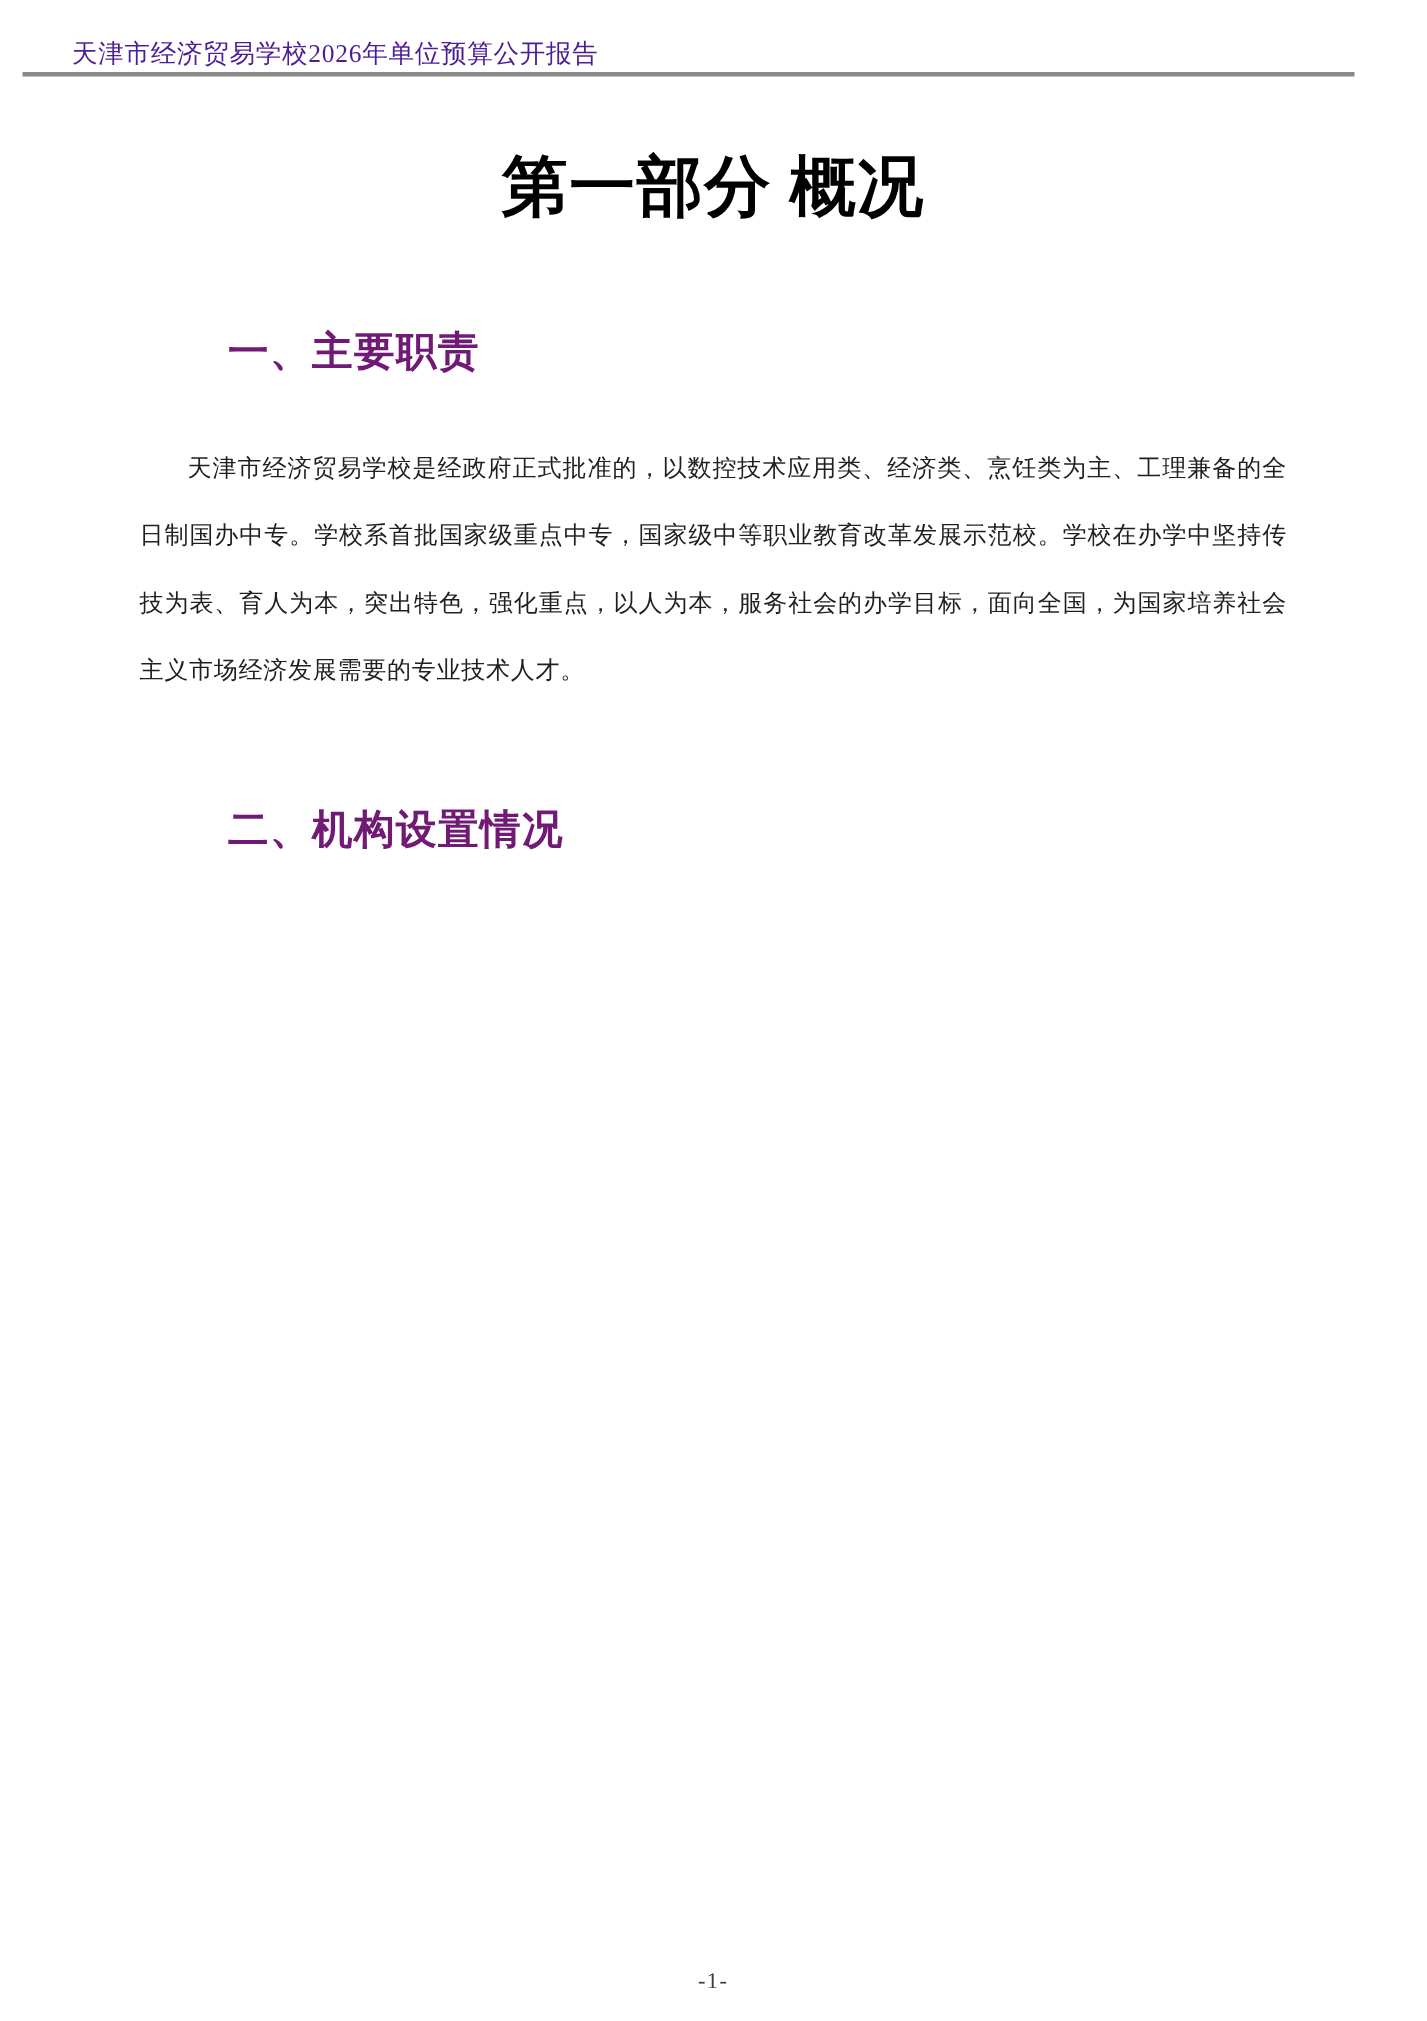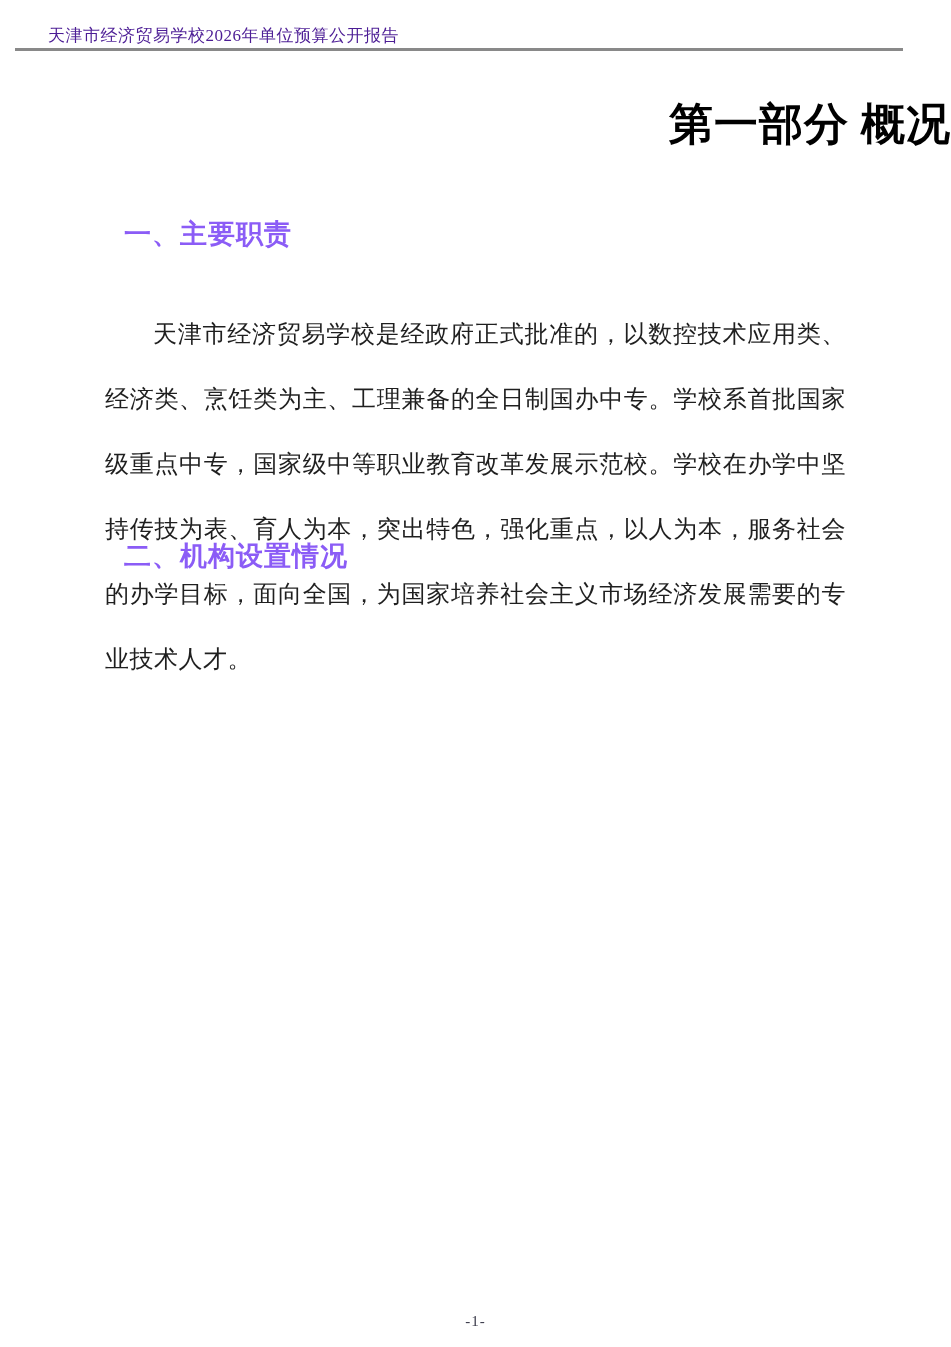--- a/index.html
+++ b/index.html
@@ -44,7 +44,7 @@
     left: 0;
     width: 100%;
     margin: 0;
-    text-align: right;
+    text-align: center;
     font-size: 44px;
     line-height: 58px;
     font-weight: bold;

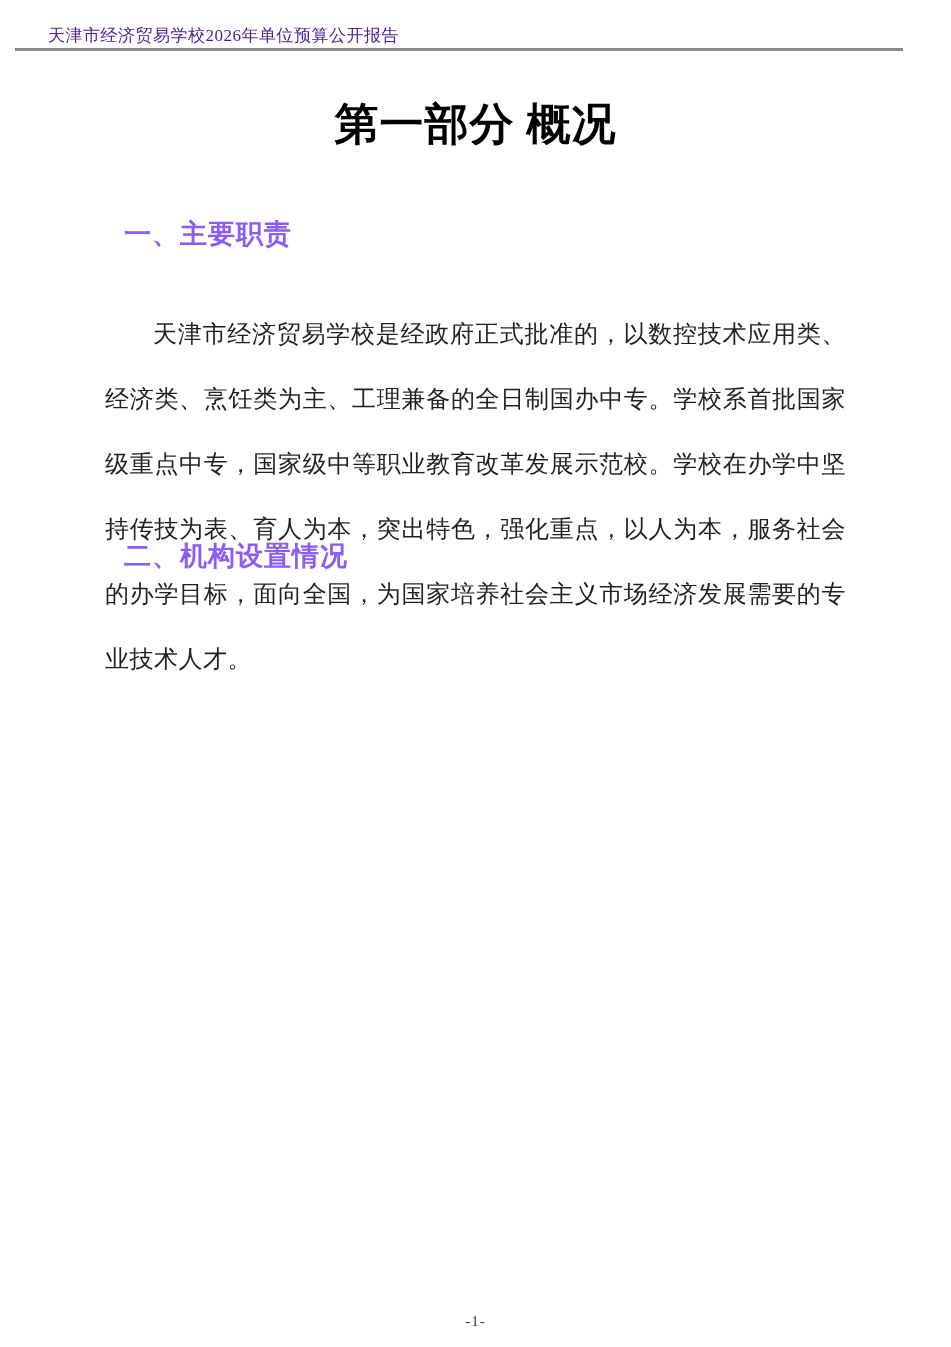--- a/index.html
+++ b/index.html
@@ -55,12 +55,12 @@
   
   .sec-heading {
     position: absolute;
-    left: 124px;
+    left: 152px;
     margin: 0;
     font-size: 27px;
     line-height: 31px;
     font-weight: bold;
-    color: #8b5cf6;
+    color: #701a75;
     font-family: "Liberation Sans", "DejaVu Sans", sans-serif;
     letter-spacing: 1px;
     white-space: nowrap;

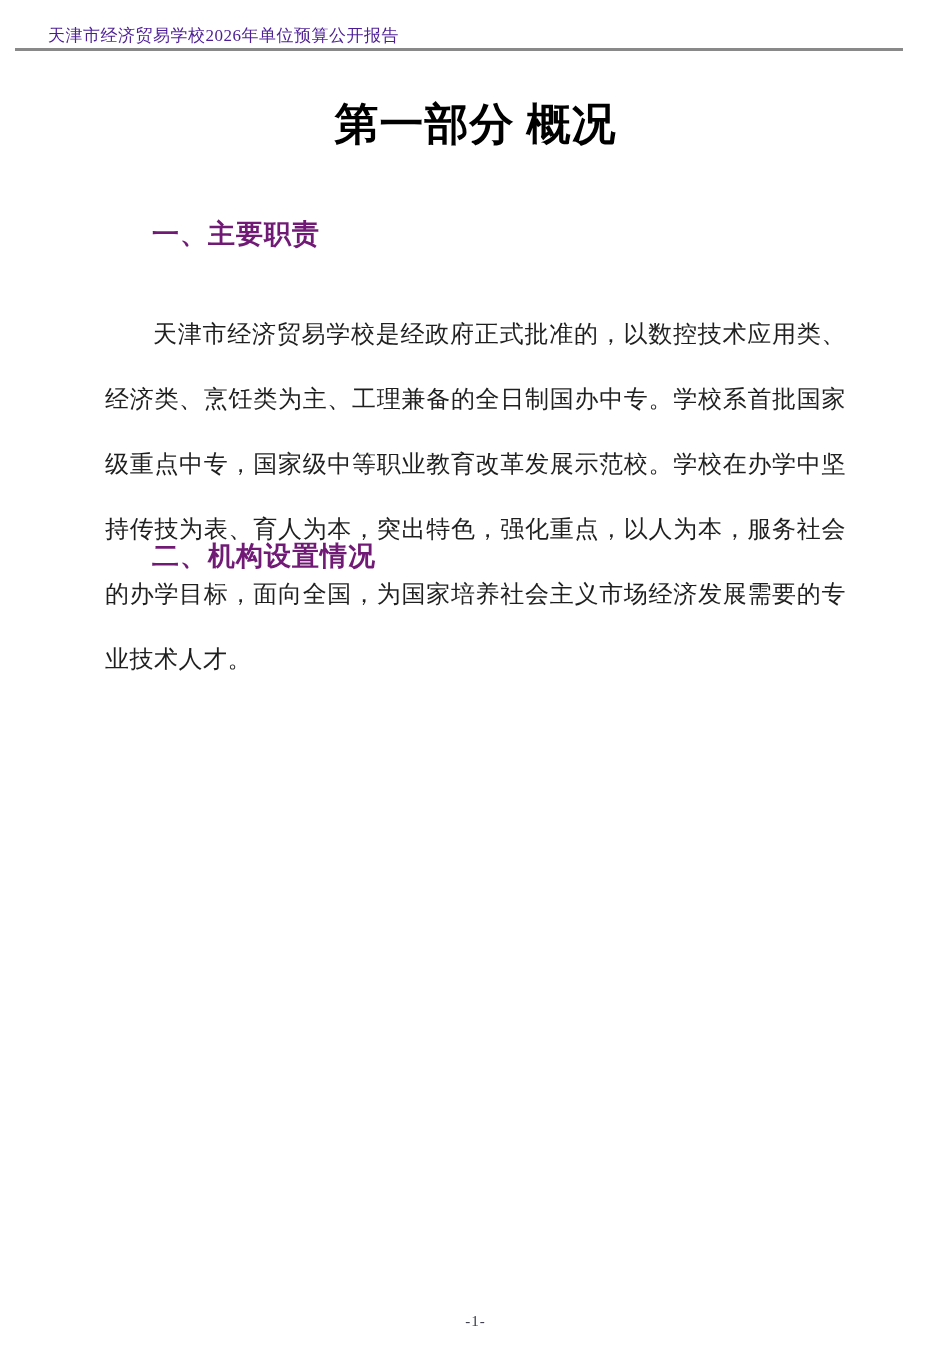--- a/index.html
+++ b/index.html
@@ -69,9 +69,9 @@
   .heading-2 { top: 541px; }
   
   .para {
-    margin: 12px;
-    font-size: 24px;
-    line-height: 65px;
+    margin: 0;
+    font-size: 16px;
+    line-height: 45px;
     letter-spacing: 0.5px;
     text-align: justify;
     text-indent: 2em;

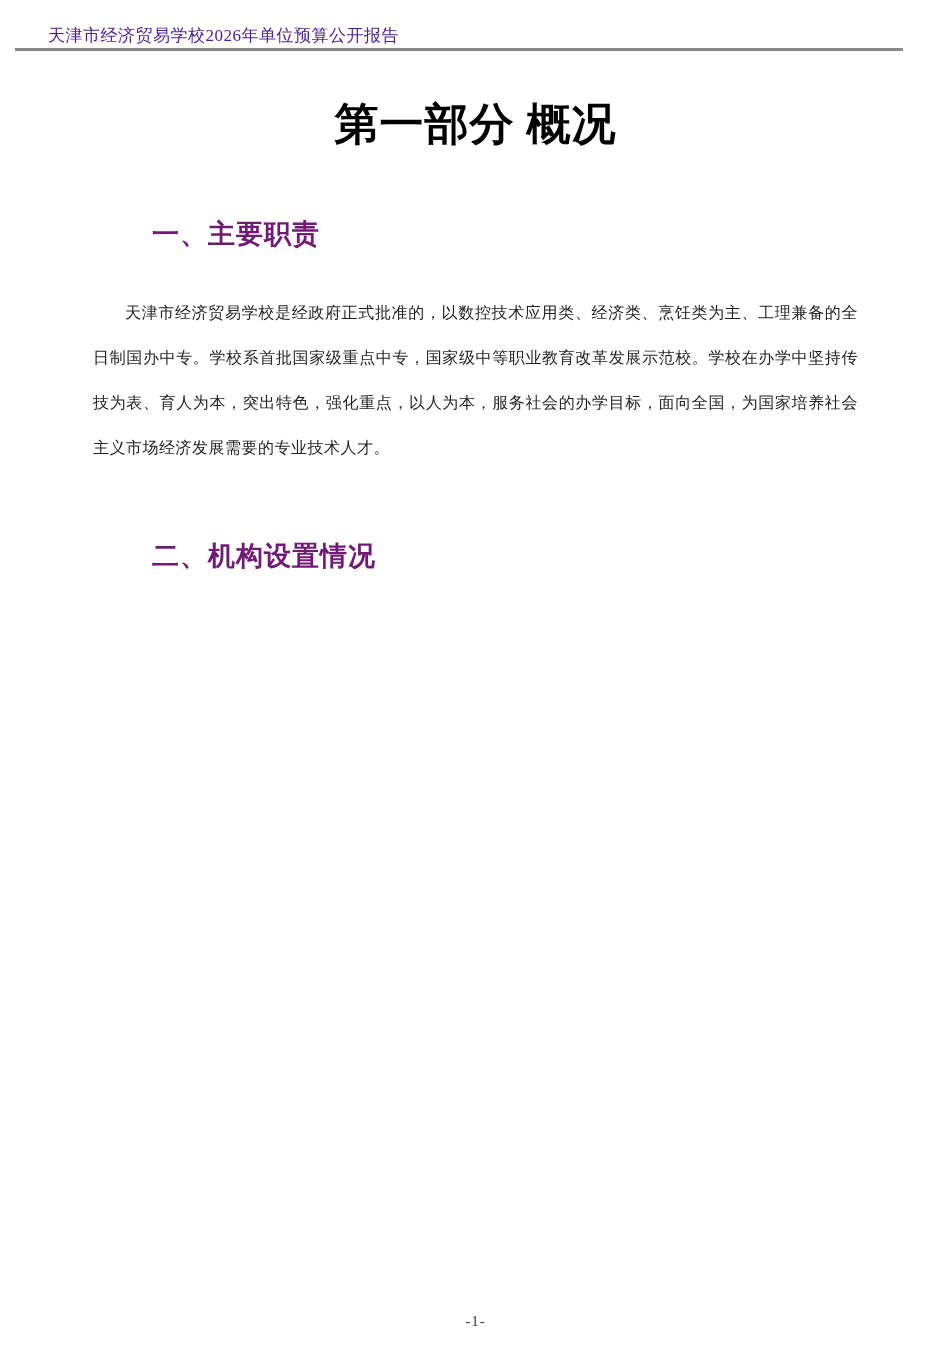--- a/index.html
+++ b/index.html
@@ -66,7 +66,7 @@
     white-space: nowrap;
   }
   .heading-1 { top: 219px; }
-  .heading-2 { top: 541px; }
+  .heading-2 { top: 541px; font-family: Liberation Mono, monospace; }
   
   .para {
     margin: 0;

